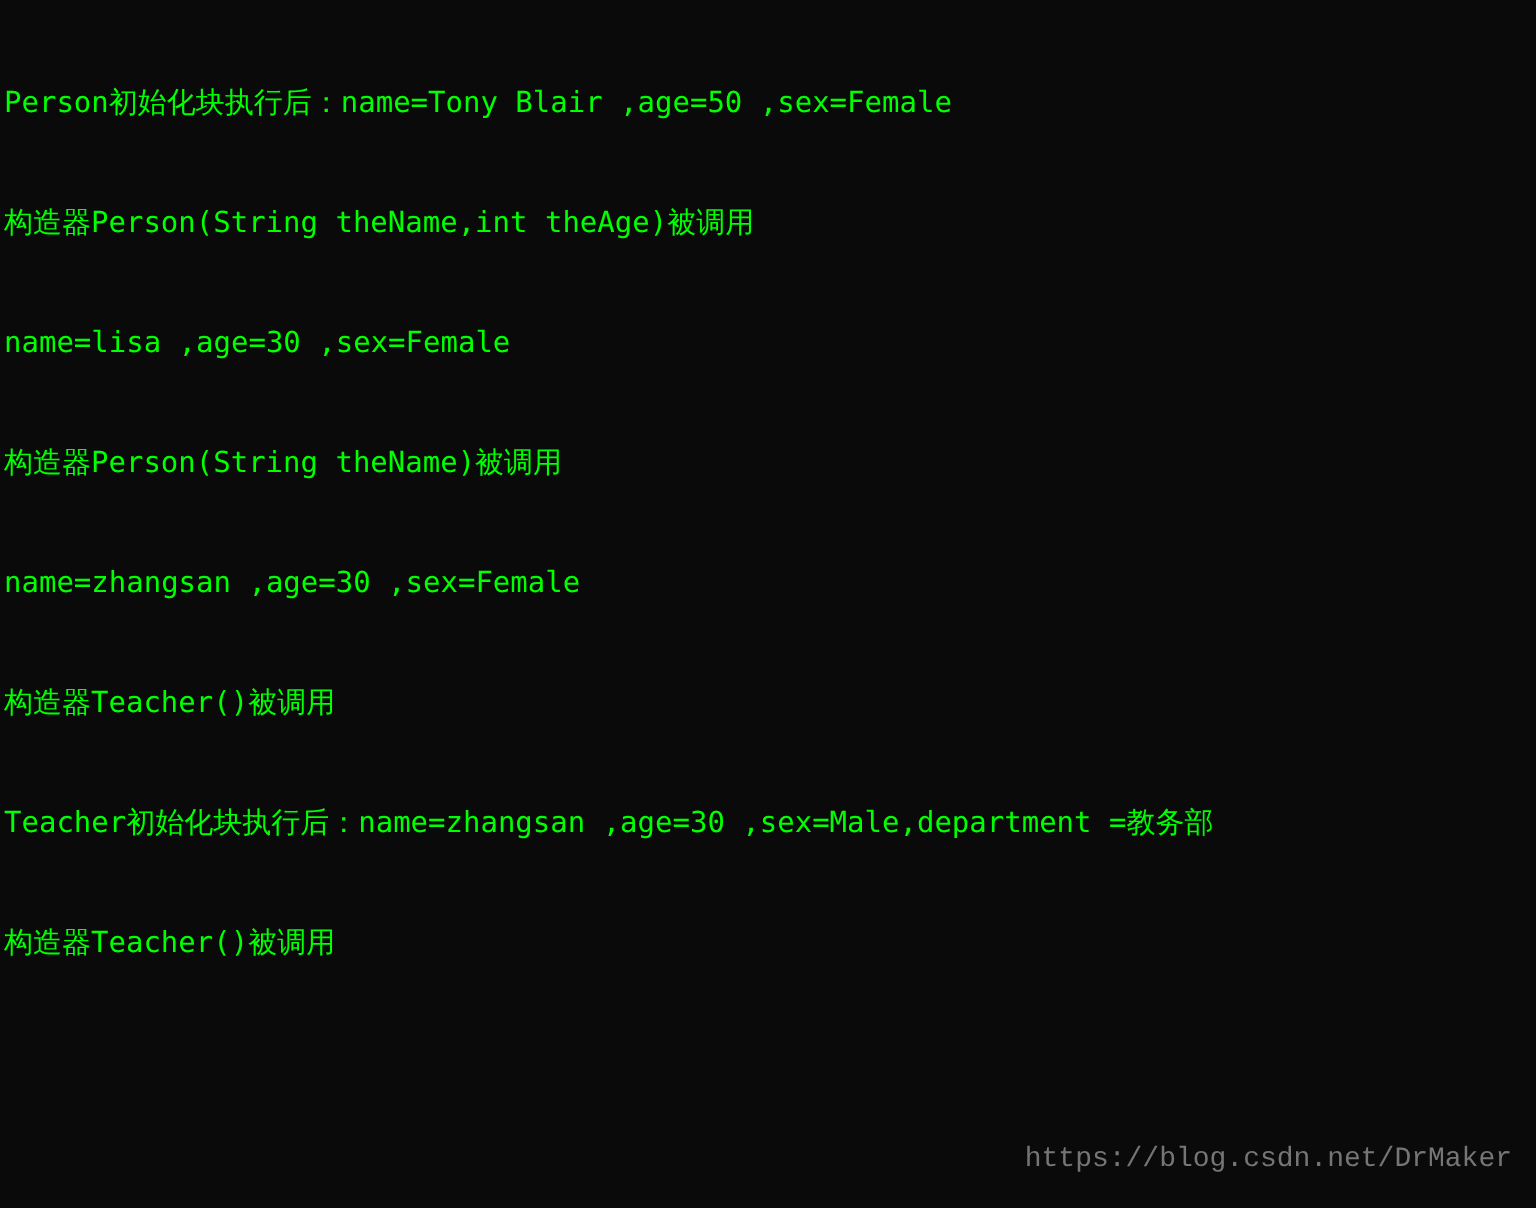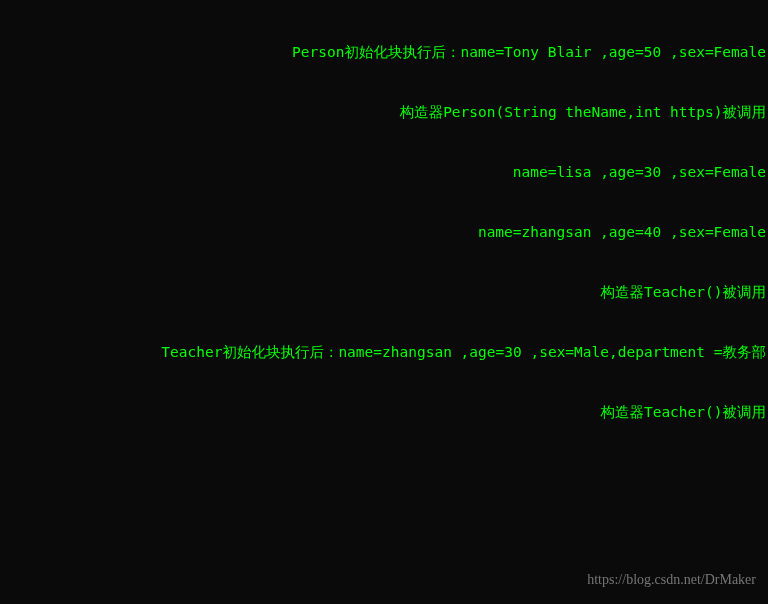--- a/index.html
+++ b/index.html
@@ -25,7 +25,6 @@
     }
     .line {
       display: block;
-      text-align: right;
     }
     .watermark {
       position: absolute;

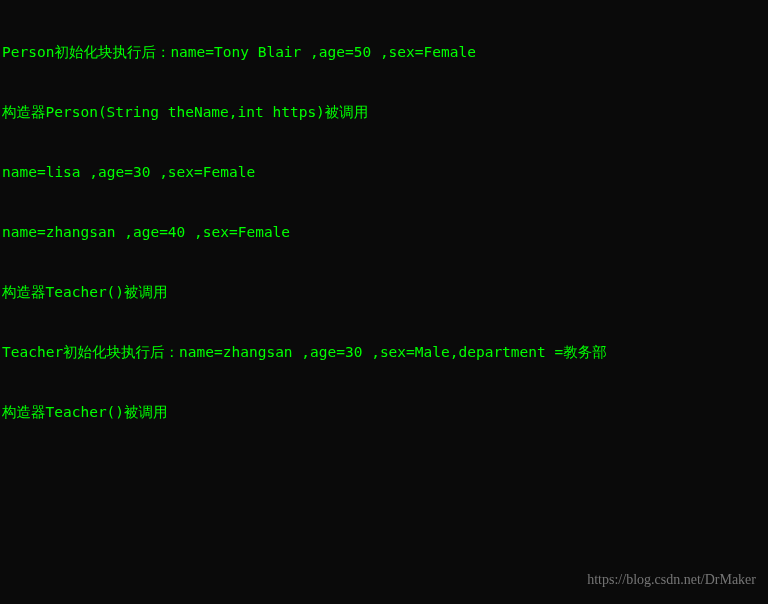--- a/index.html
+++ b/index.html
@@ -41,7 +41,7 @@
 
 <div class="terminal">
   <span class="line">Person初始化块执行后：name=Tony Blair ,age=50 ,sex=Female</span>
-  <span class="line">构造器Person(String theName,int https)被调用</span>
+  <span class="line">构造器Person(String theName,int theAge)被调用</span>
   <span class="line">name=lisa ,age=30 ,sex=Female</span>
   <span class="line">name=zhangsan ,age=40 ,sex=Female</span>
   <span class="line">构造器Teacher()被调用</span>

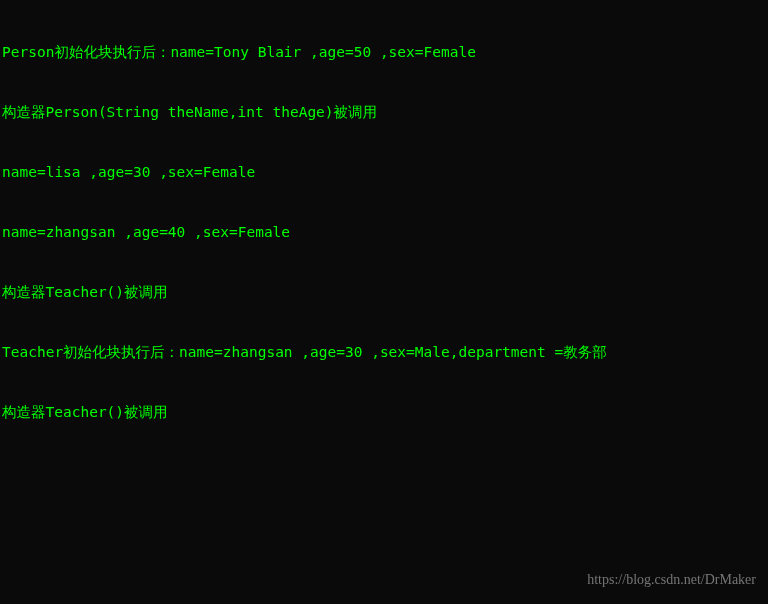--- a/index.html
+++ b/index.html
@@ -43,6 +43,7 @@
   <span class="line">Person初始化块执行后：name=Tony Blair ,age=50 ,sex=Female</span>
   <span class="line">构造器Person(String theName,int theAge)被调用</span>
   <span class="line">name=lisa ,age=30 ,sex=Female</span>
+  <span class="line">构造器Person(String theName)被调用</span>
   <span class="line">name=zhangsan ,age=40 ,sex=Female</span>
   <span class="line">构造器Teacher()被调用</span>
   <span class="line">Teacher初始化块执行后：name=zhangsan ,age=30 ,sex=Male,department =教务部</span>

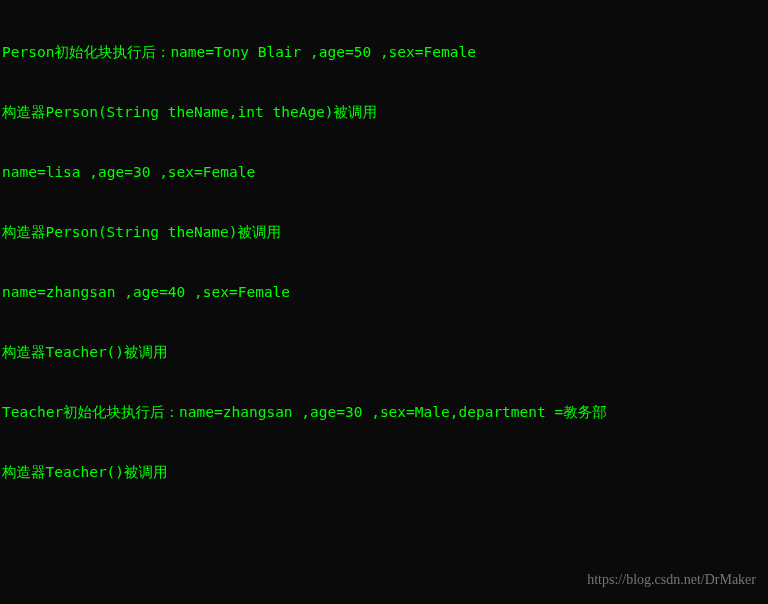--- a/index.html
+++ b/index.html
@@ -44,7 +44,7 @@
   <span class="line">构造器Person(String theName,int theAge)被调用</span>
   <span class="line">name=lisa ,age=30 ,sex=Female</span>
   <span class="line">构造器Person(String theName)被调用</span>
-  <span class="line">name=zhangsan ,age=40 ,sex=Female</span>
+  <span class="line">name=zhangsan ,age=30 ,sex=Female</span>
   <span class="line">构造器Teacher()被调用</span>
   <span class="line">Teacher初始化块执行后：name=zhangsan ,age=30 ,sex=Male,department =教务部</span>
   <span class="line">构造器Teacher()被调用</span>

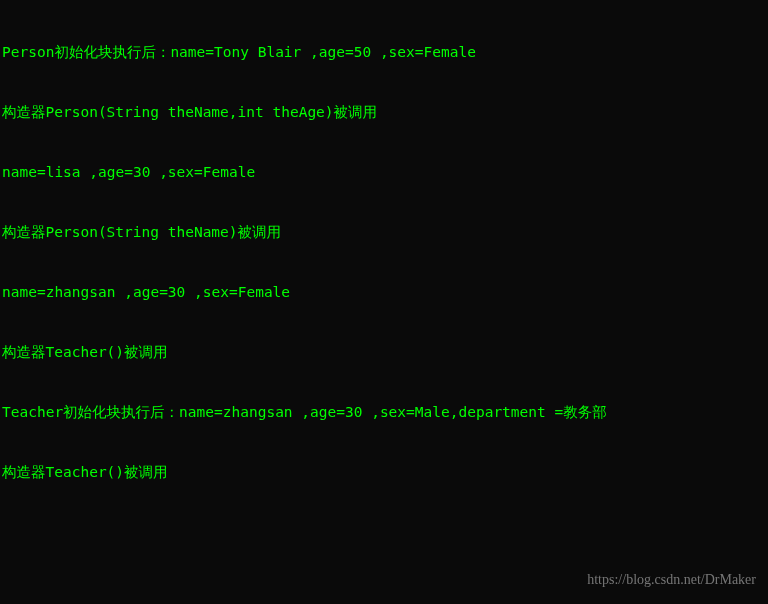--- a/index.html
+++ b/index.html
@@ -32,7 +32,7 @@
       right: 12px;
       color: #888888;
       font-size: 14px;
-      font-family: Liberation Serif, serif;
+      font-family: Liberation Mono, monospace;
       opacity: 0.85;
     }
   </style>

